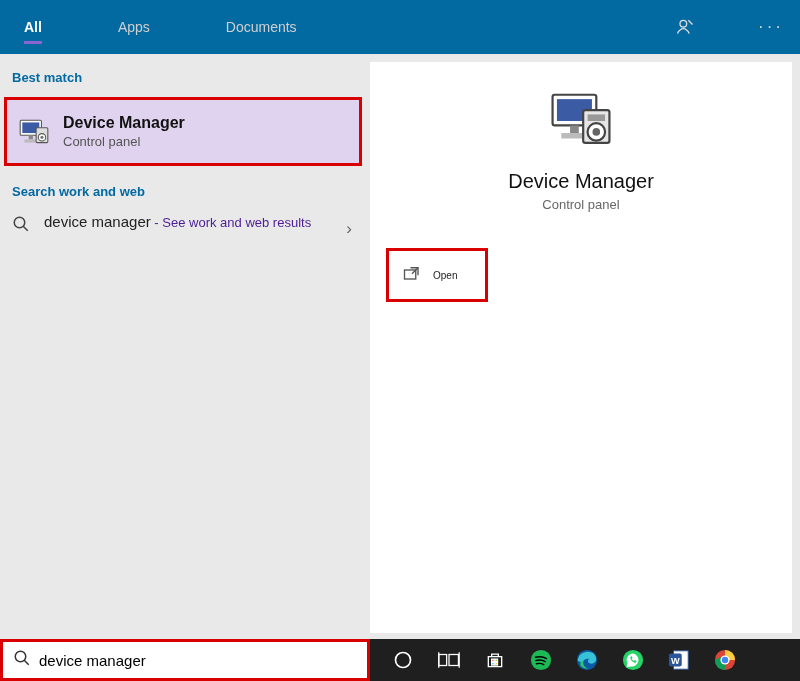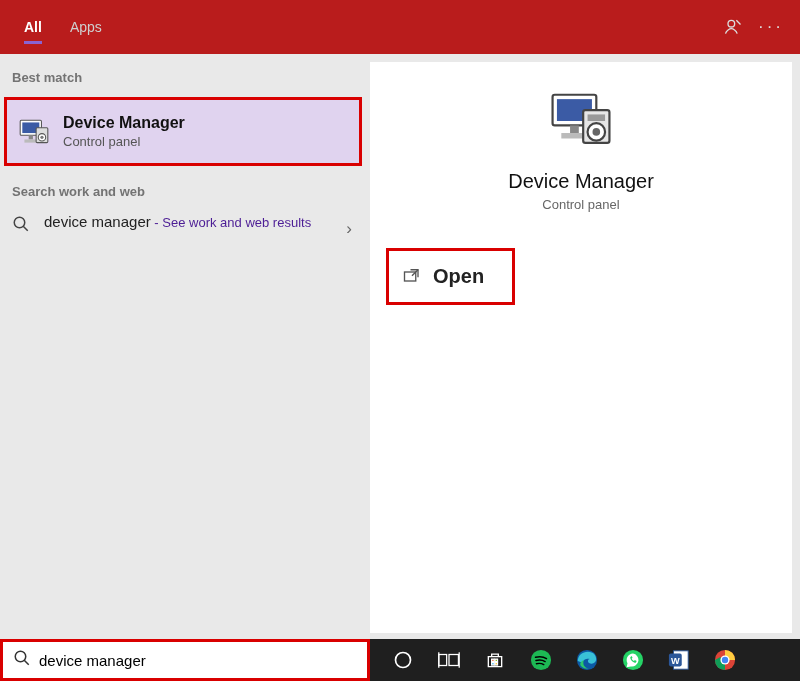--- a/index.html
+++ b/index.html
@@ -17,12 +17,13 @@
     }
     
     .topbar {
-      background: #b91c1c;
+      background: #0369a1;
       height: 54px;
       display: flex;
       align-items: center;
       padding: 0 10px;
       position: relative;
+      gap: 48px;
     }
     .topbar-tab {
       color: #cfcfcf;

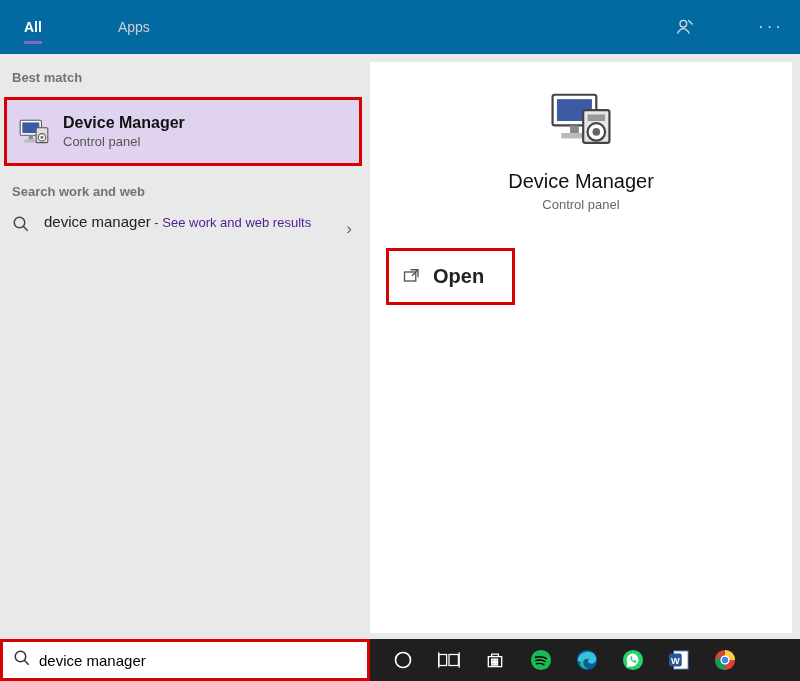--- a/index.html
+++ b/index.html
@@ -232,6 +232,7 @@
 <div class="topbar">
   <div class="topbar-tab active">All</div>
   <div class="topbar-tab">Apps</div>
+  <div class="topbar-tab">Documents</div>
   <div class="topbar-spacer"></div>
   <div class="topbar-icon">
     <svg width="20" height="20" viewBox="0 0 24 24" fill="none" stroke="#ddd" stroke-width="1.6">

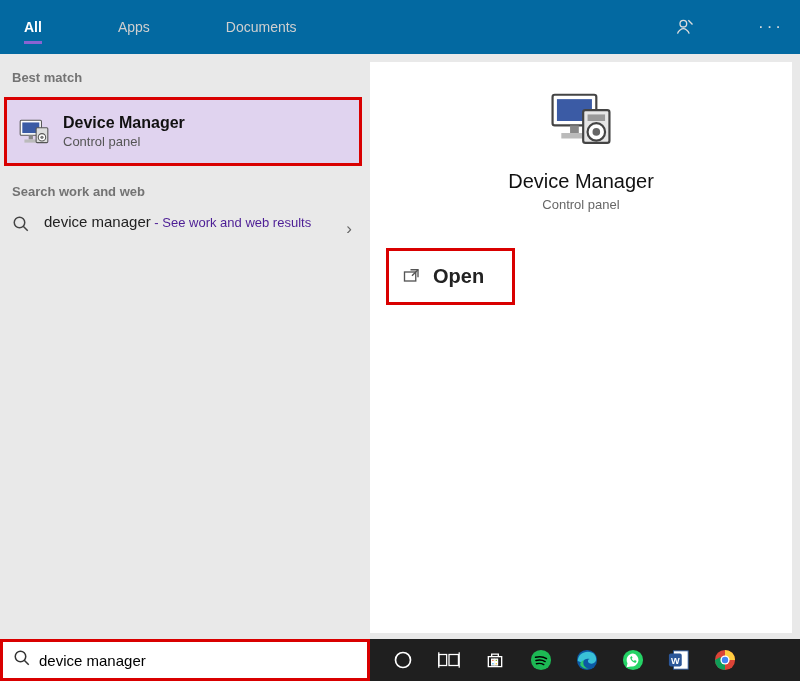--- a/index.html
+++ b/index.html
@@ -85,7 +85,7 @@
     .section-label {
       font-size: 13px;
       font-weight: 600;
-      color: #737373;
+      color: #0369a1;
       padding: 6px 12px;
     }
     

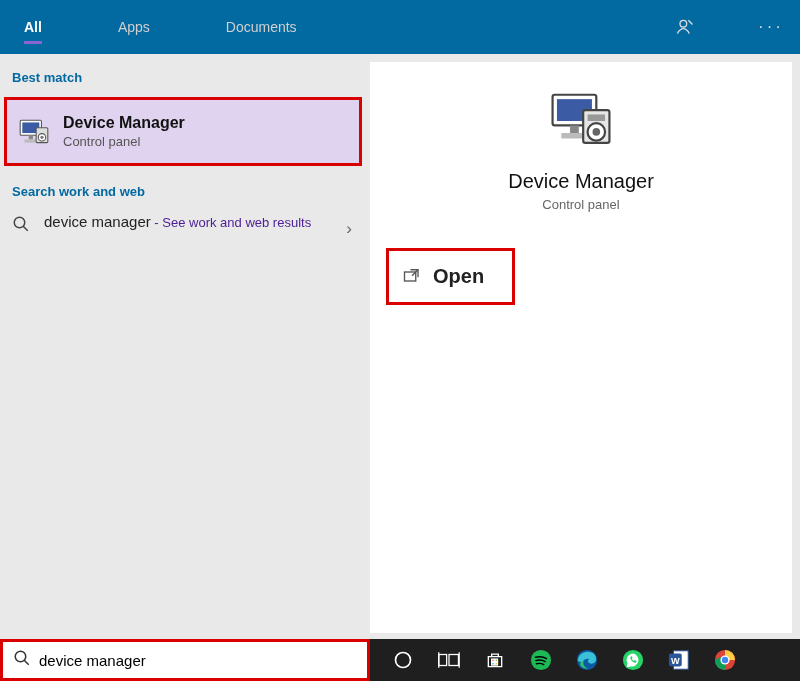--- a/index.html
+++ b/index.html
@@ -176,9 +176,8 @@
       margin-right: 12px;
     }
     .open-row .label {
-      font-size: 20px;
+      font-size: 10px;
       color: #222;
-      font-weight: bold;
     }
     
     .dm-svg { display: block; }

